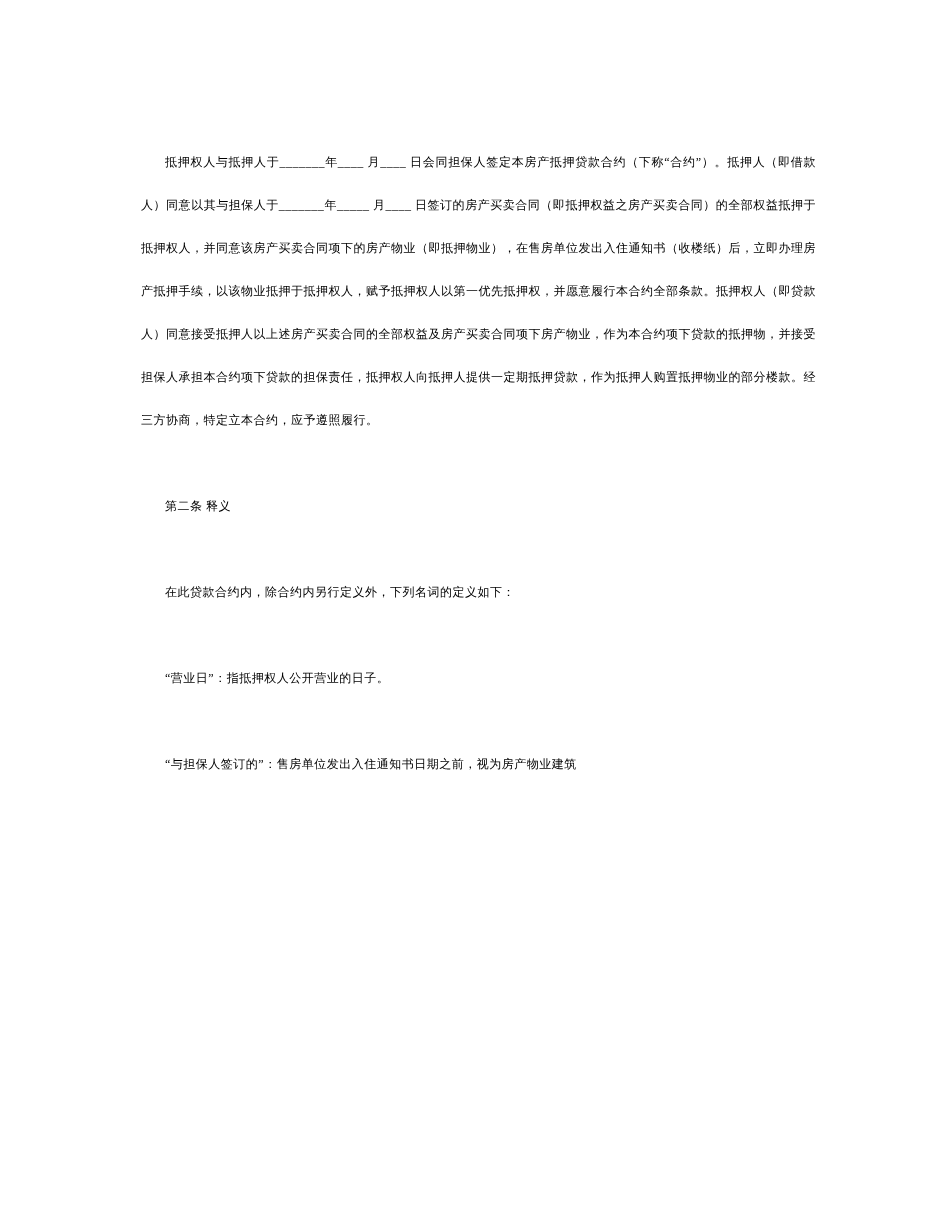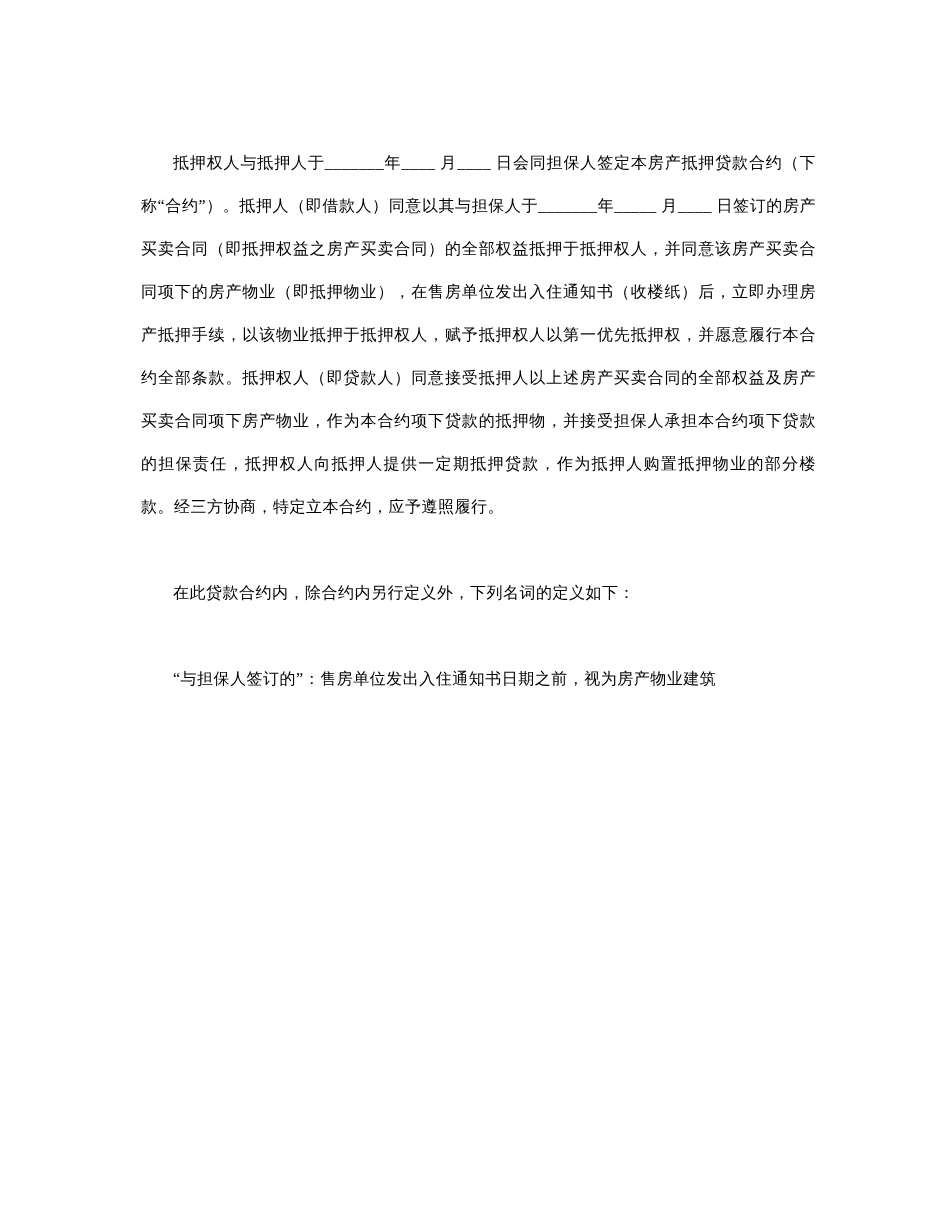--- a/index.html
+++ b/index.html
@@ -25,7 +25,7 @@
       top: 141px;
       left: 141px;
       right: 134px;
-      font-size: 16px;
+      font-size: 12px;
       line-height: 43px;
       text-align: justify;
       letter-spacing: 0.5px;

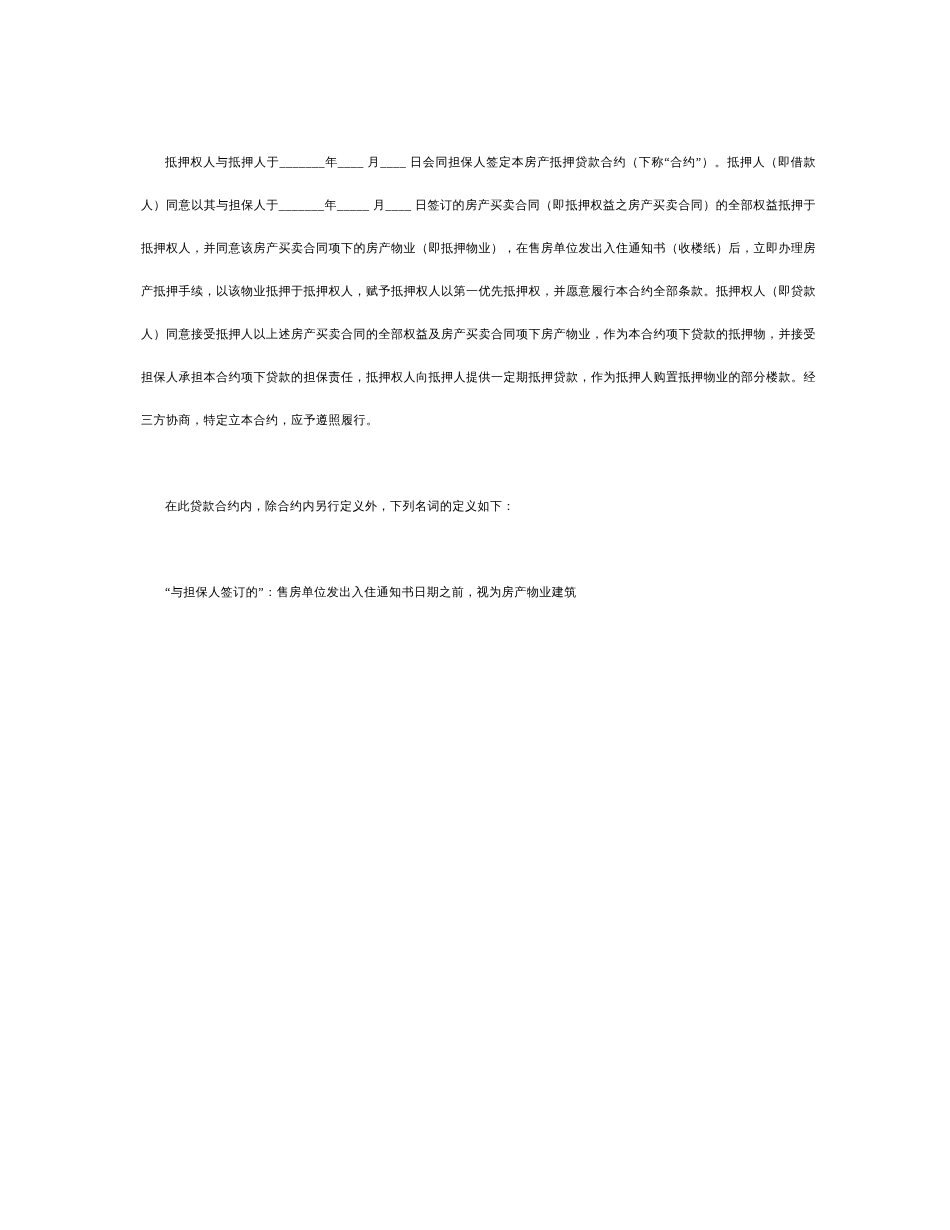--- a/index.html
+++ b/index.html
@@ -45,6 +45,7 @@
 <div class="page">
   <div class="content">
     <p class="para">抵押权人与抵押人于_______年____ 月____ 日会同担保人签定本房产抵押贷款合约（下称“合约”）。抵押人（即借款人）同意以其与担保人于_______年_____ 月____ 日签订的房产买卖合同（即抵押权益之房产买卖合同）的全部权益抵押于抵押权人，并同意该房产买卖合同项下的房产物业（即抵押物业），在售房单位发出入住通知书（收楼纸）后，立即办理房产抵押手续，以该物业抵押于抵押权人，赋予抵押权人以第一优先抵押权，并愿意履行本合约全部条款。抵押权人（即贷款人）同意接受抵押人以上述房产买卖合同的全部权益及房产买卖合同项下房产物业，作为本合约项下贷款的抵押物，并接受担保人承担本合约项下贷款的担保责任，抵押权人向抵押人提供一定期抵押贷款，作为抵押人购置抵押物业的部分楼款。经三方协商，特定立本合约，应予遵照履行。</p>
+    <p class="para">第二条 释义</p>
     <p class="para">在此贷款合约内，除合约内另行定义外，下列名词的定义如下：</p>
     <p class="para">“与担保人签订的”：售房单位发出入住通知书日期之前，视为房产物业建筑</p>
   </div>

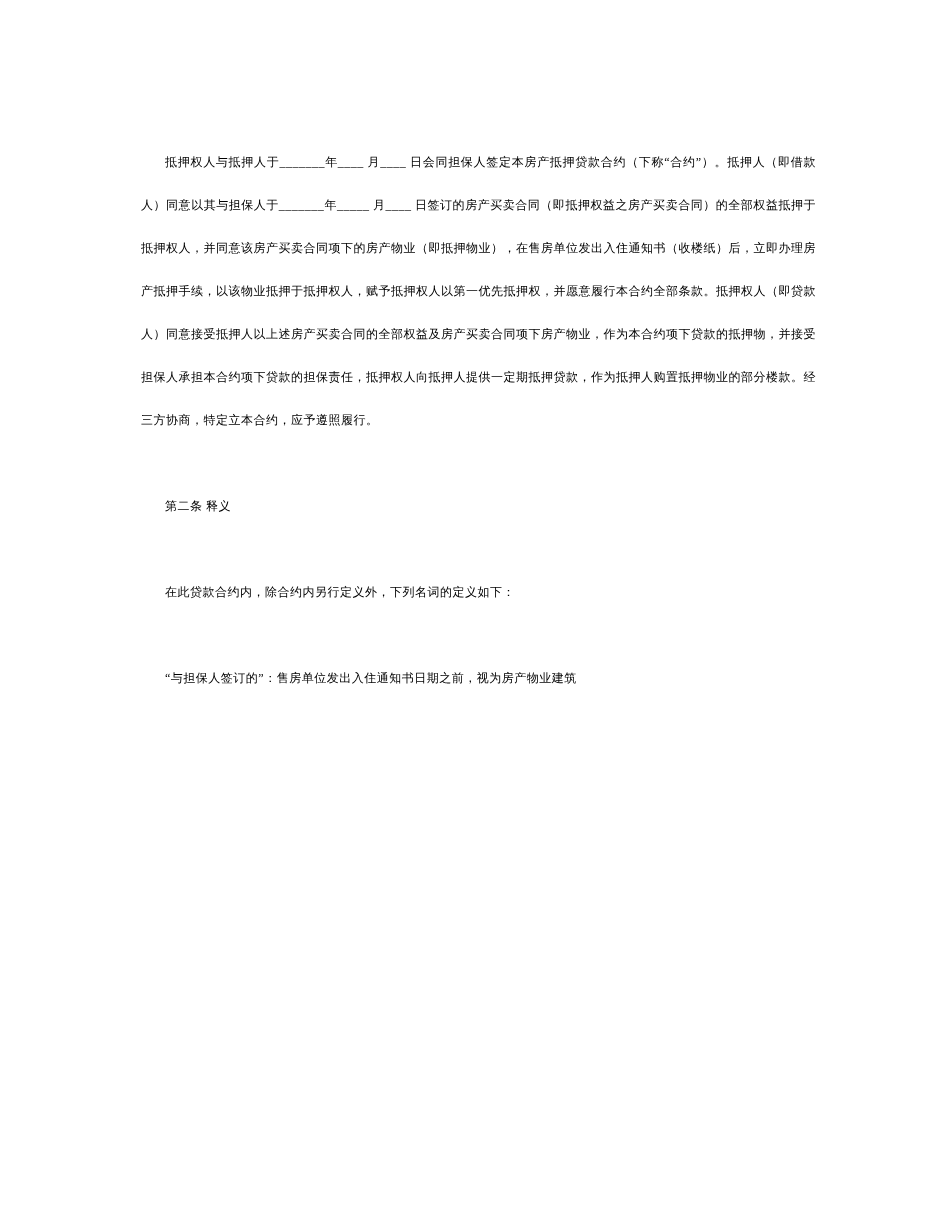--- a/index.html
+++ b/index.html
@@ -47,6 +47,7 @@
     <p class="para">抵押权人与抵押人于_______年____ 月____ 日会同担保人签定本房产抵押贷款合约（下称“合约”）。抵押人（即借款人）同意以其与担保人于_______年_____ 月____ 日签订的房产买卖合同（即抵押权益之房产买卖合同）的全部权益抵押于抵押权人，并同意该房产买卖合同项下的房产物业（即抵押物业），在售房单位发出入住通知书（收楼纸）后，立即办理房产抵押手续，以该物业抵押于抵押权人，赋予抵押权人以第一优先抵押权，并愿意履行本合约全部条款。抵押权人（即贷款人）同意接受抵押人以上述房产买卖合同的全部权益及房产买卖合同项下房产物业，作为本合约项下贷款的抵押物，并接受担保人承担本合约项下贷款的担保责任，抵押权人向抵押人提供一定期抵押贷款，作为抵押人购置抵押物业的部分楼款。经三方协商，特定立本合约，应予遵照履行。</p>
     <p class="para">第二条 释义</p>
     <p class="para">在此贷款合约内，除合约内另行定义外，下列名词的定义如下：</p>
+    <p class="para">“营业日”：指抵押权人公开营业的日子。</p>
     <p class="para">“与担保人签订的”：售房单位发出入住通知书日期之前，视为房产物业建筑</p>
   </div>
 </div>

